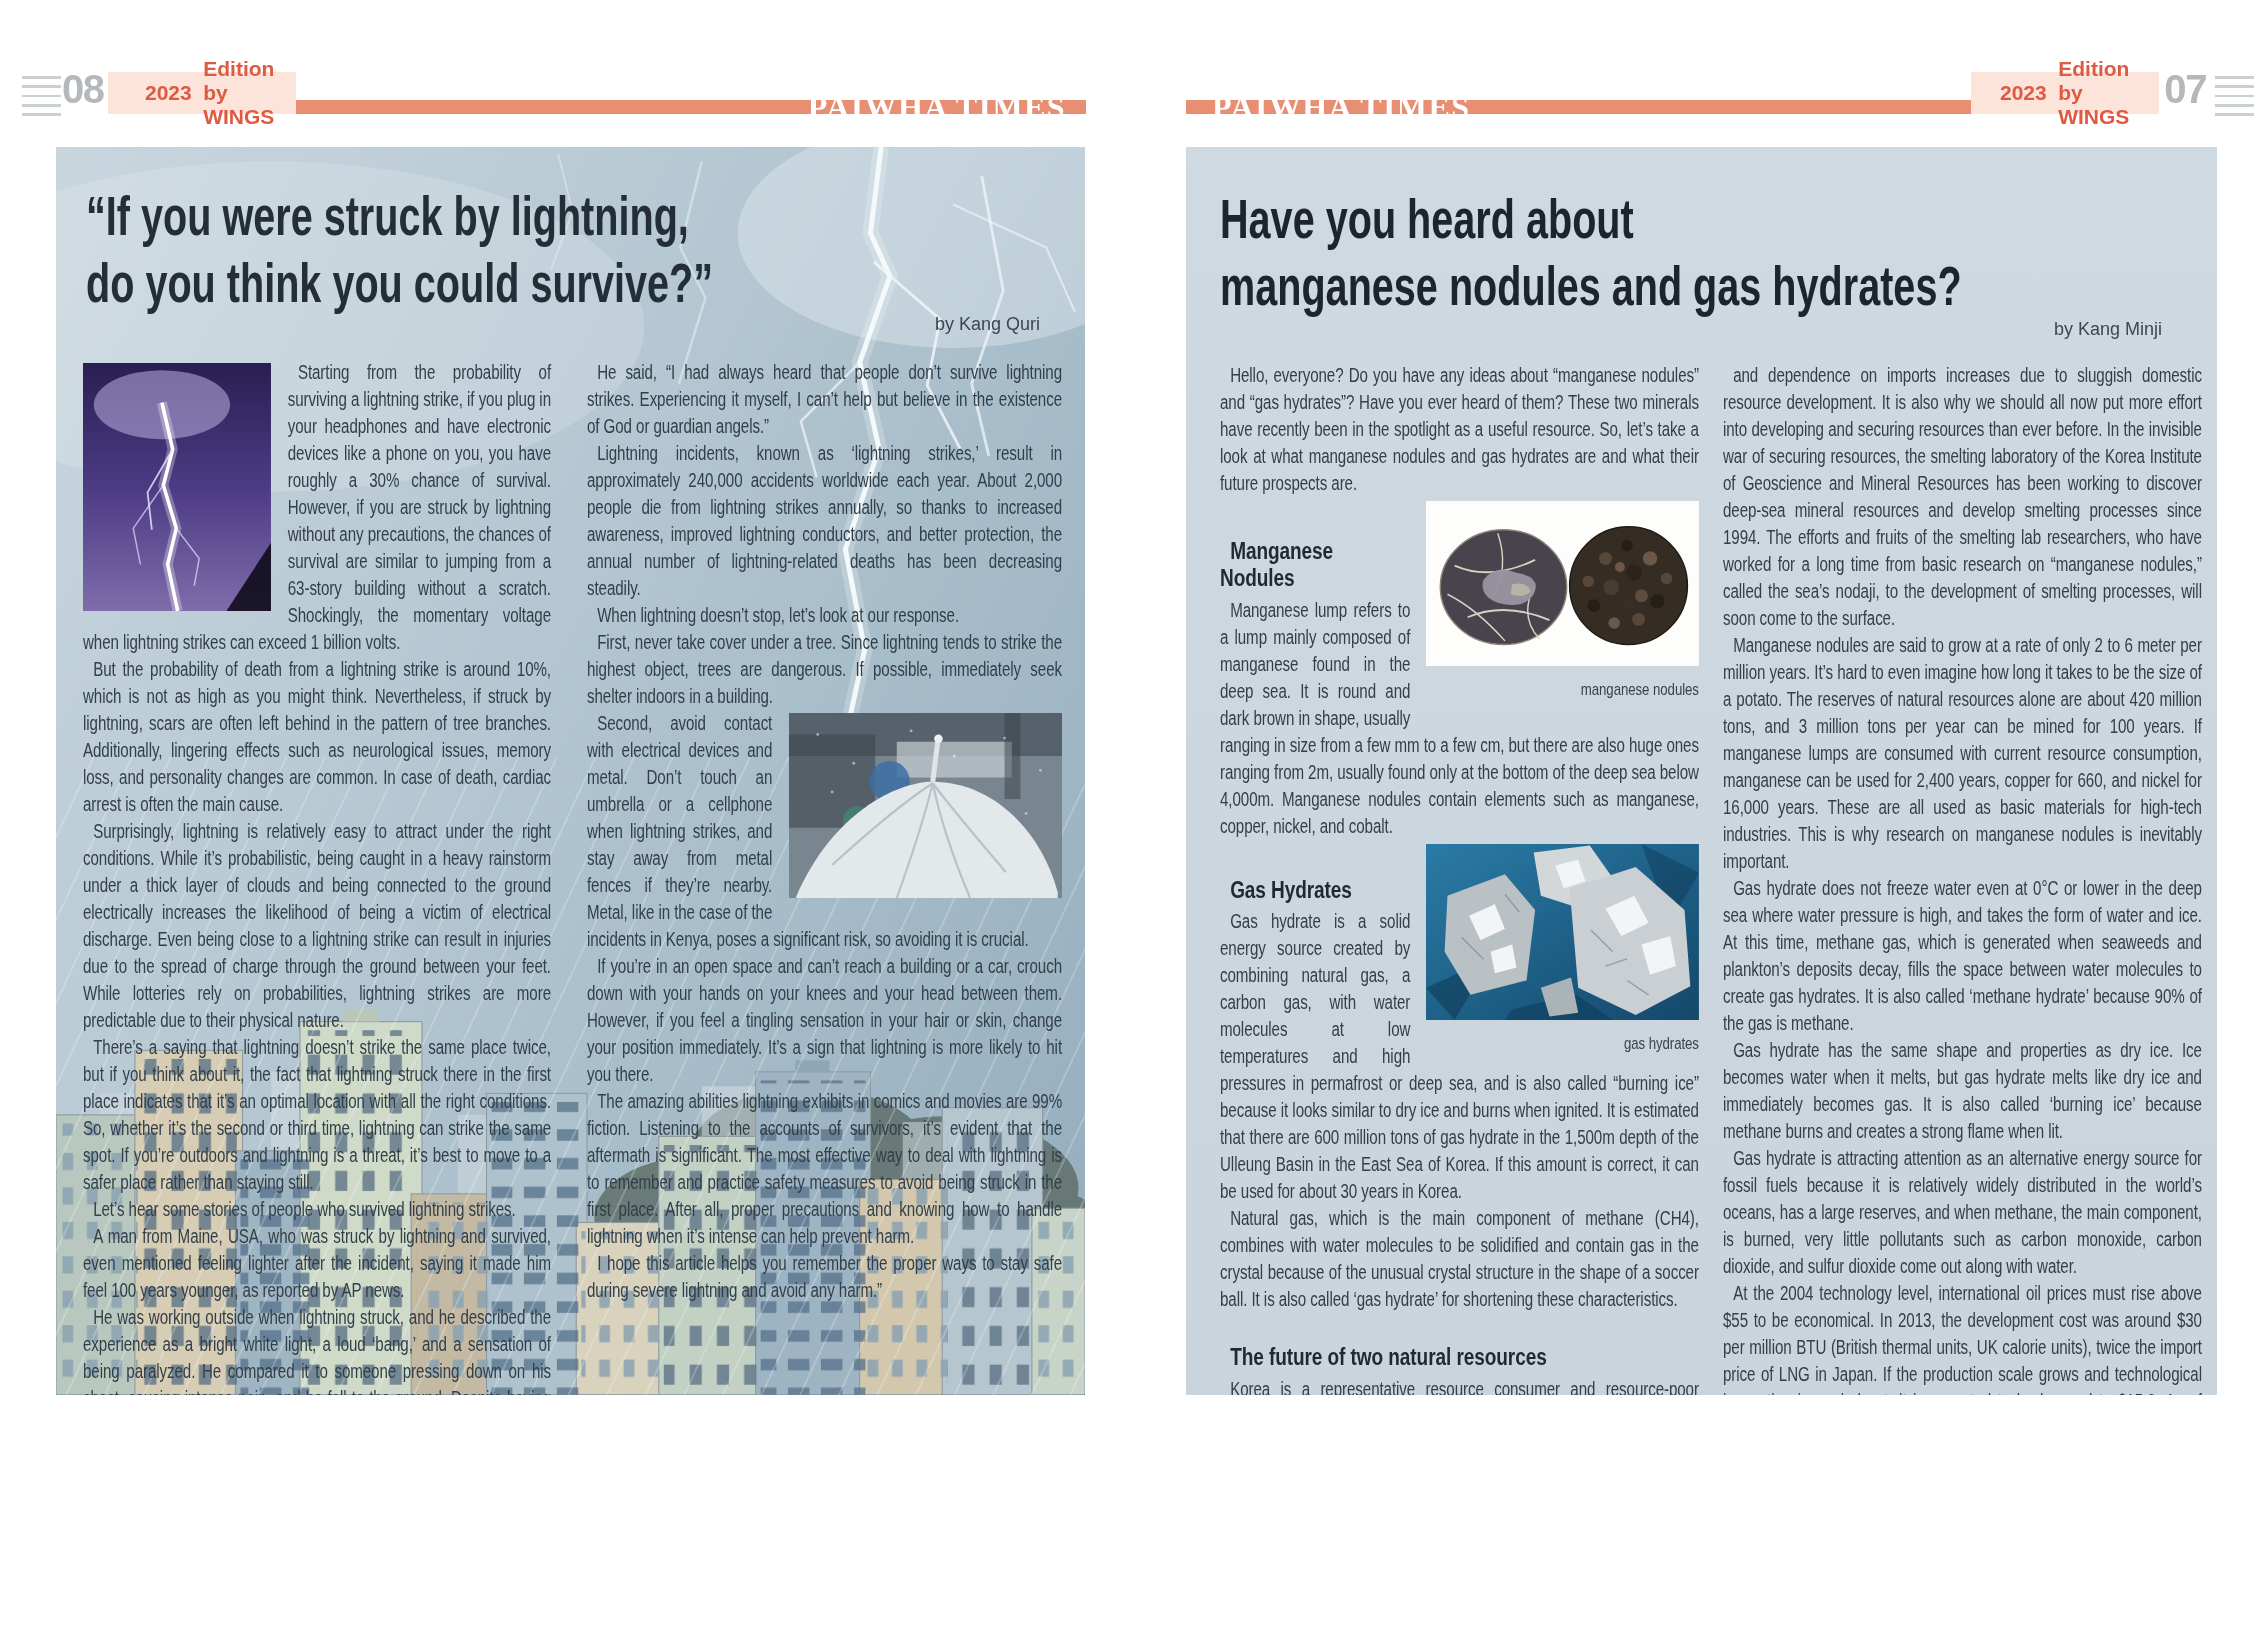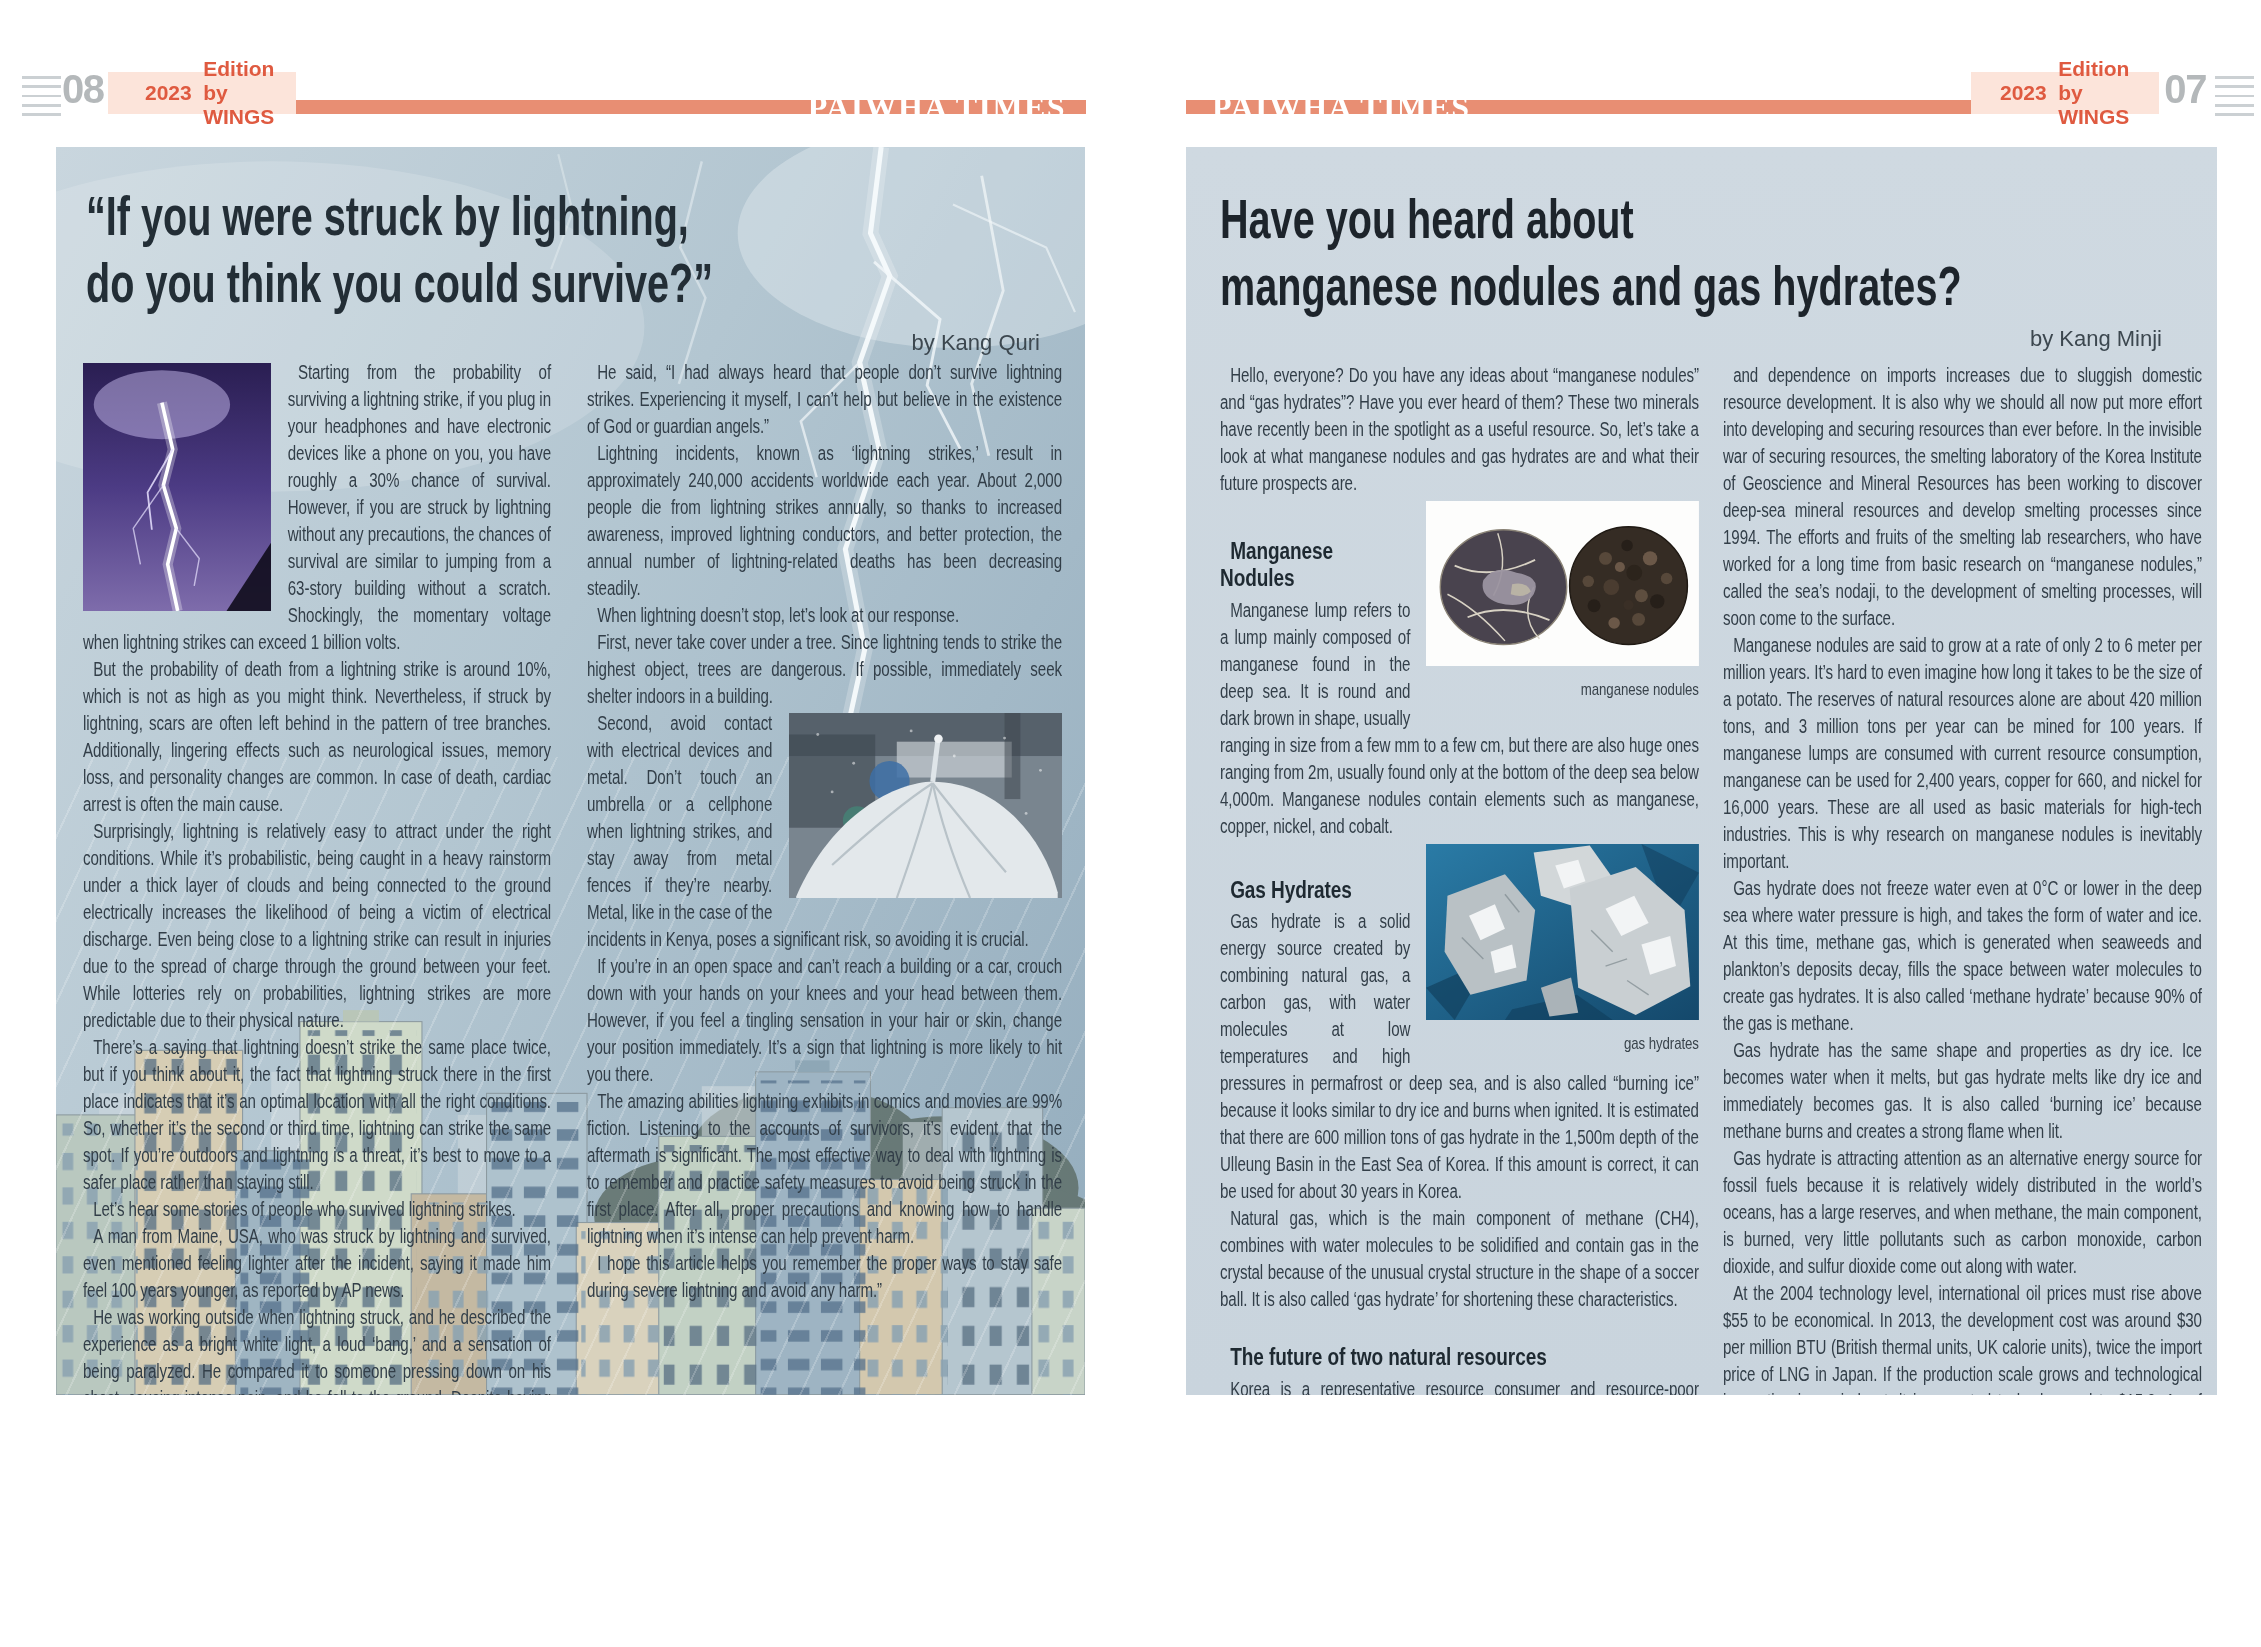--- a/index.html
+++ b/index.html
@@ -40,7 +40,7 @@
     transform:scaleX(0.72);transform-origin:top left;white-space:nowrap;letter-spacing:0px;}
   .lt{left:30px;top:36px;}
   .rt{left:34px;top:39px;color:#1d242b;}
-  .byline{position:absolute;z-index:6;font-size:22px;color:#3c474f;margin-top:16px;}
+  .byline{position:absolute;z-index:6;font-size:18px;color:#3c474f;}
   .byline.bl{right:45px;top:167px;}
   .byline.br{right:55px;top:163px;}
   

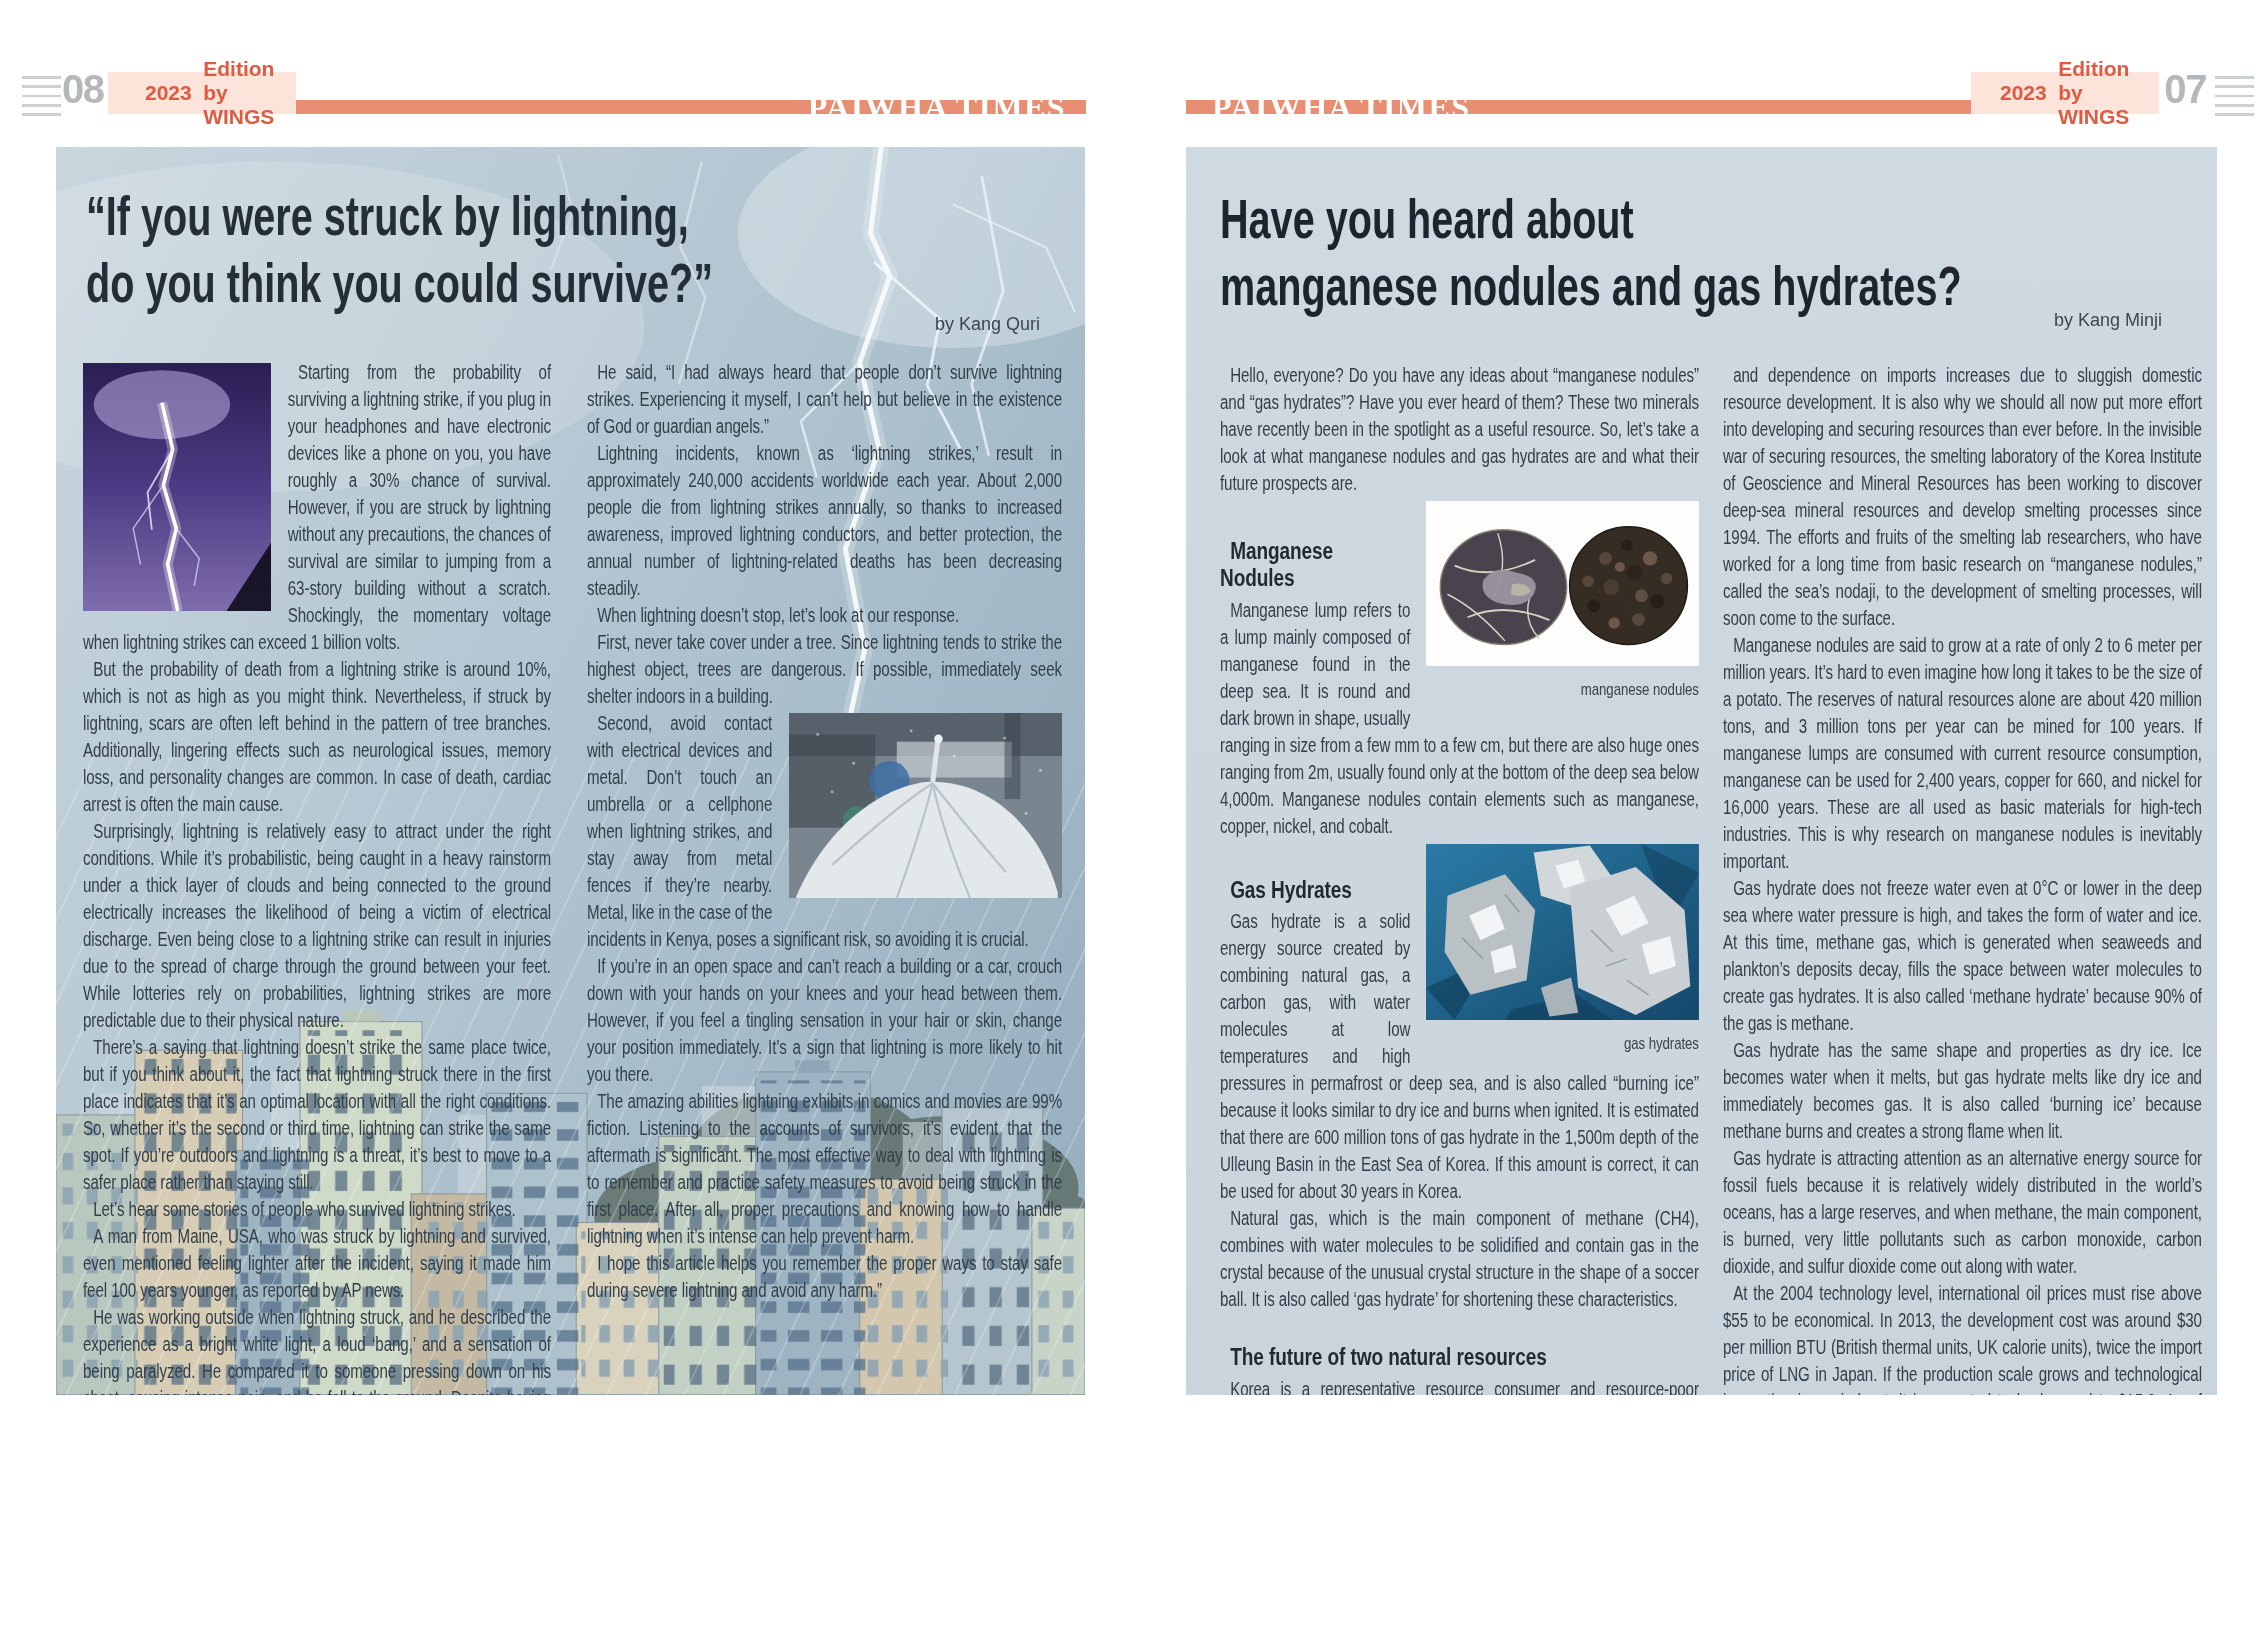--- a/index.html
+++ b/index.html
@@ -42,7 +42,7 @@
   .rt{left:34px;top:39px;color:#1d242b;}
   .byline{position:absolute;z-index:6;font-size:18px;color:#3c474f;}
   .byline.bl{right:45px;top:167px;}
-  .byline.br{right:55px;top:163px;}
+  .byline.br{right:55px;top:172px;}
   
   .textcol{position:absolute;z-index:5;transform:scaleX(0.78);transform-origin:top left;
     font-size:19.4px;line-height:27px;color:#323e48;text-align:justify;letter-spacing:-0.1px;}

